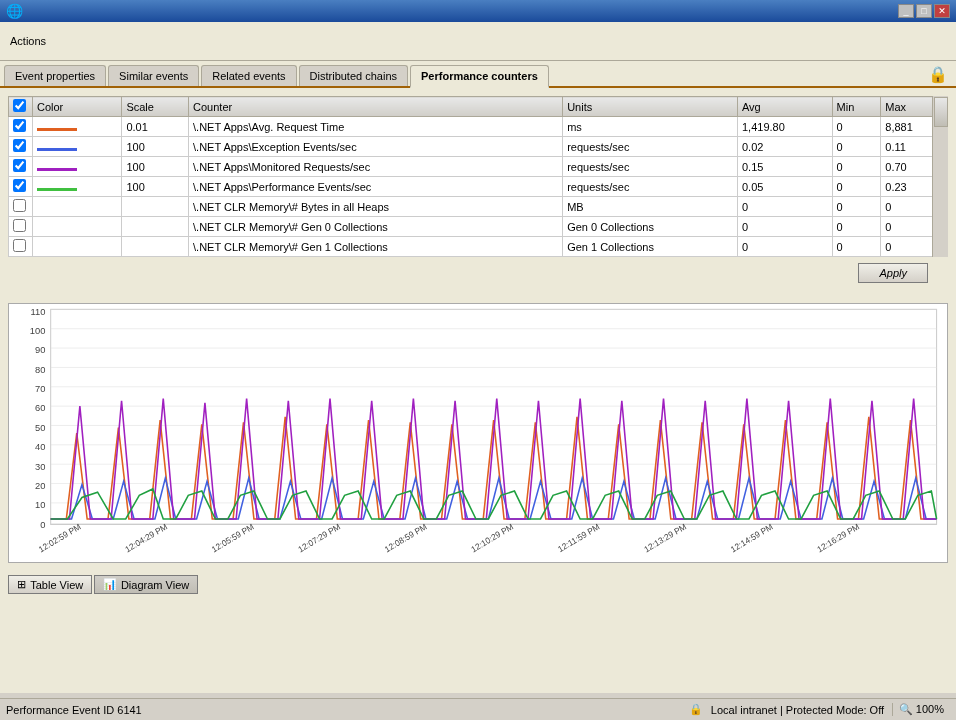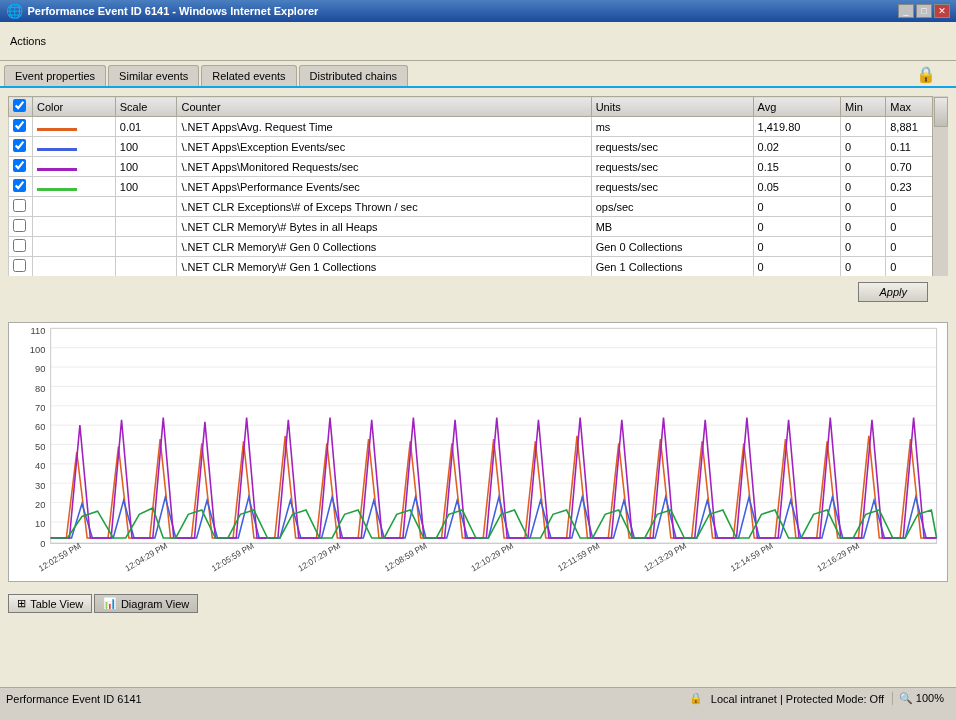--- a/index.html
+++ b/index.html
@@ -161,7 +161,6 @@
 <div id="title-bar">
   <div id="title-bar-left">
     <span style="font-size:14px;">🌐</span>
-    <span>Performance Event ID 6141 - Windows Internet Explorer</span>
   </div>
   <div id="title-bar-controls">
     <div class="title-btn">_</div>

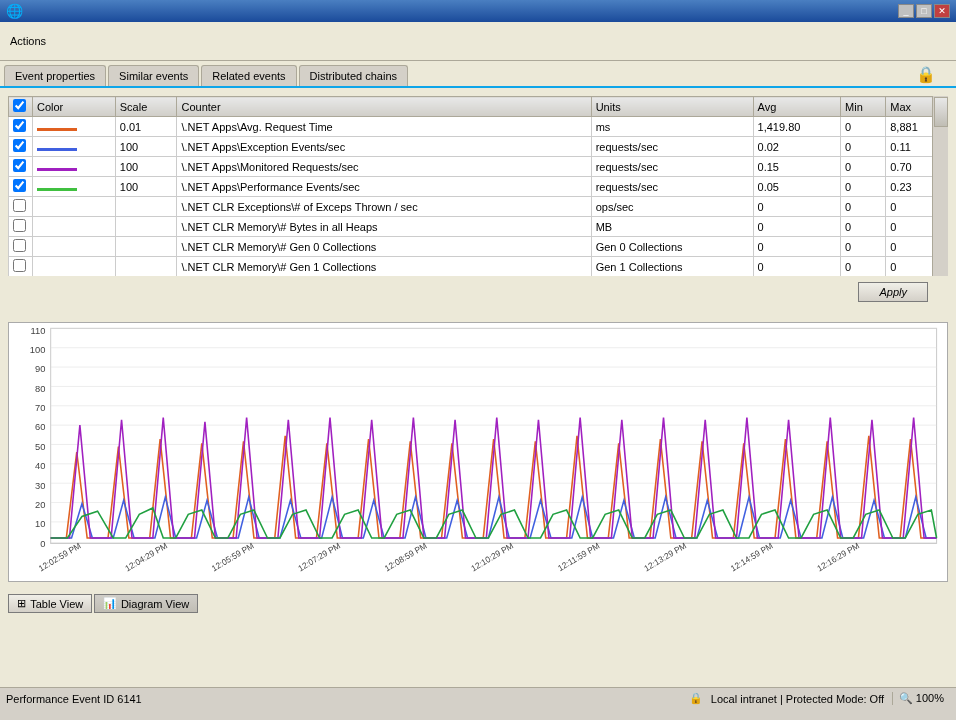--- a/index.html
+++ b/index.html
@@ -38,8 +38,8 @@
       display: flex;
       align-items: flex-start;
       background: #ece9d8;
-      padding: 4px 20px 0 4px;
-      border-bottom: 2px solid #0ea5e9;
+      padding: 4px 8px 0 4px;
+      border-bottom: 2px solid #a16207;
       gap: 2px;
     }
     .tab {

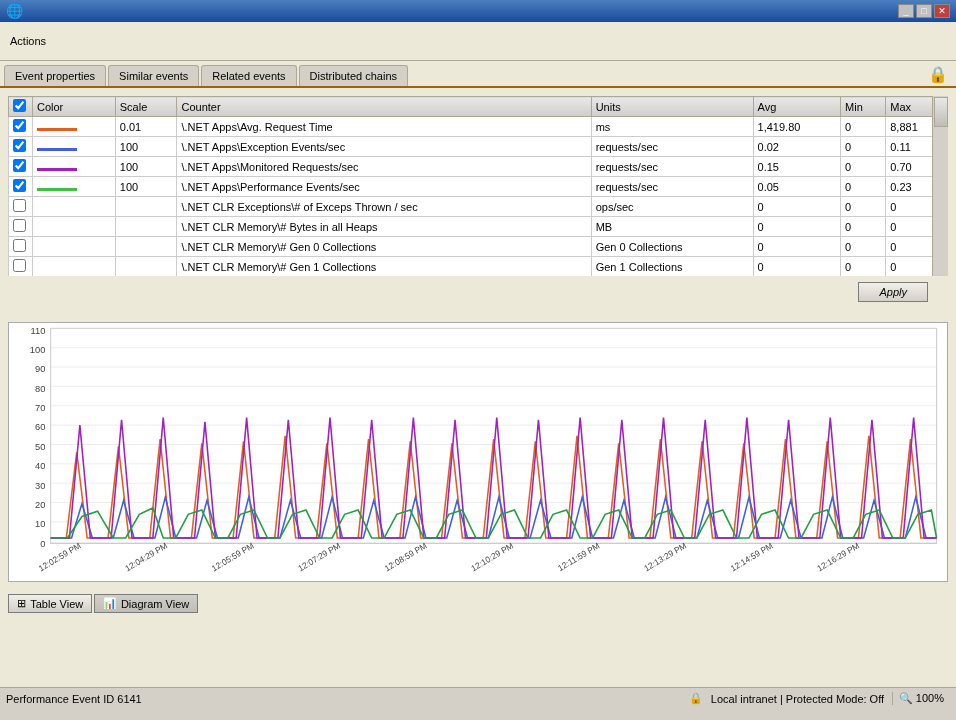--- a/index.html
+++ b/index.html
@@ -181,6 +181,7 @@
       <div class="tab">Similar events</div>
       <div class="tab">Related events</div>
       <div class="tab">Distributed chains</div>
+      <div class="tab active">Performance counters</div>
       <div style="flex:1;"></div>
       <div style="font-size:16px; padding-bottom:2px;">🔒</div>
     </div>

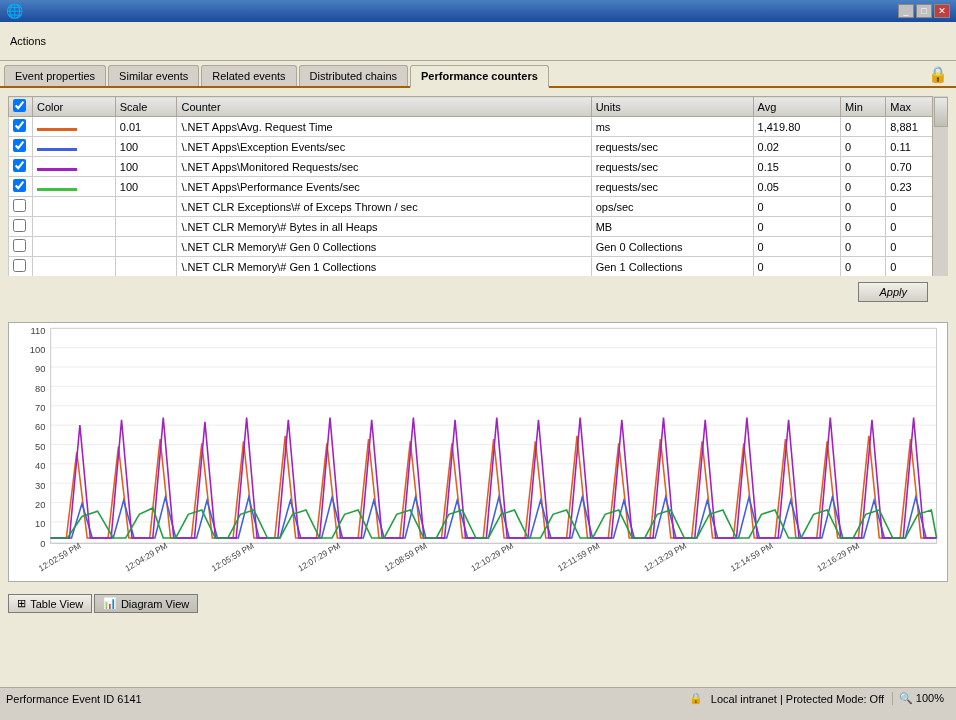--- a/index.html
+++ b/index.html
@@ -252,16 +252,6 @@
               <td><input type="checkbox" style=""></td>
               <td></td>
               <td></td>
-              <td>\.NET CLR Exceptions\# of Exceps Thrown / sec</td>
-              <td>ops/sec</td>
-              <td>0</td>
-              <td>0</td>
-              <td>0</td>
-            </tr>
-            <tr>
-              <td><input type="checkbox" style=""></td>
-              <td></td>
-              <td></td>
               <td>\.NET CLR Memory\# Bytes in all Heaps</td>
               <td>MB</td>
               <td>0</td>

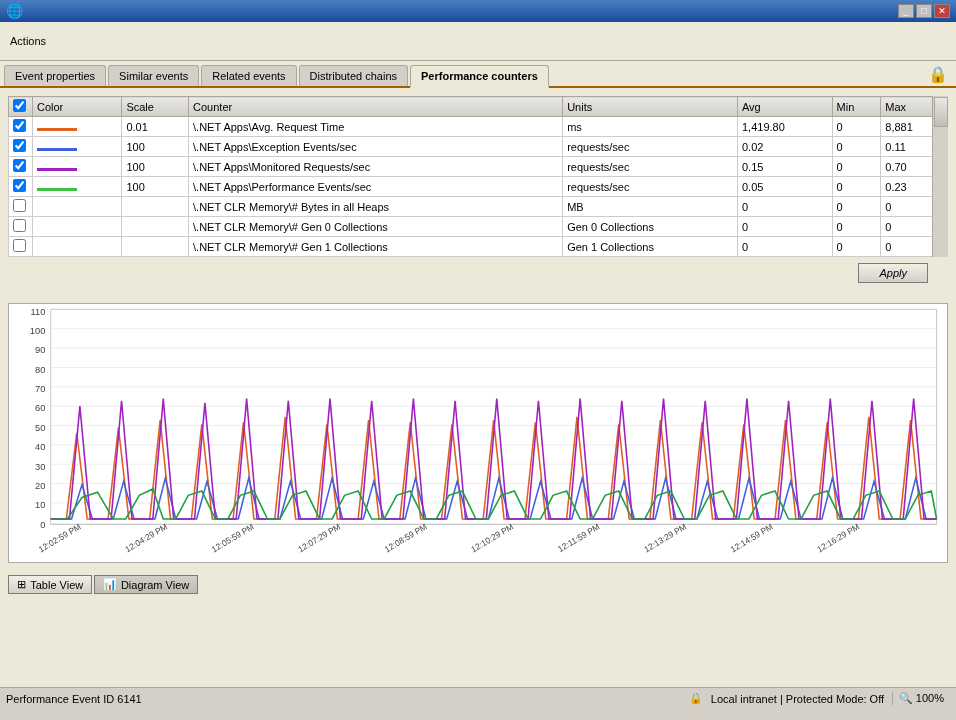--- a/index.html
+++ b/index.html
@@ -132,7 +132,7 @@
     
     #status-bar {
       position: fixed;
-      bottom: 11px;
+      bottom: 0;
       left: 0;
       right: 0;
       height: 22px;

